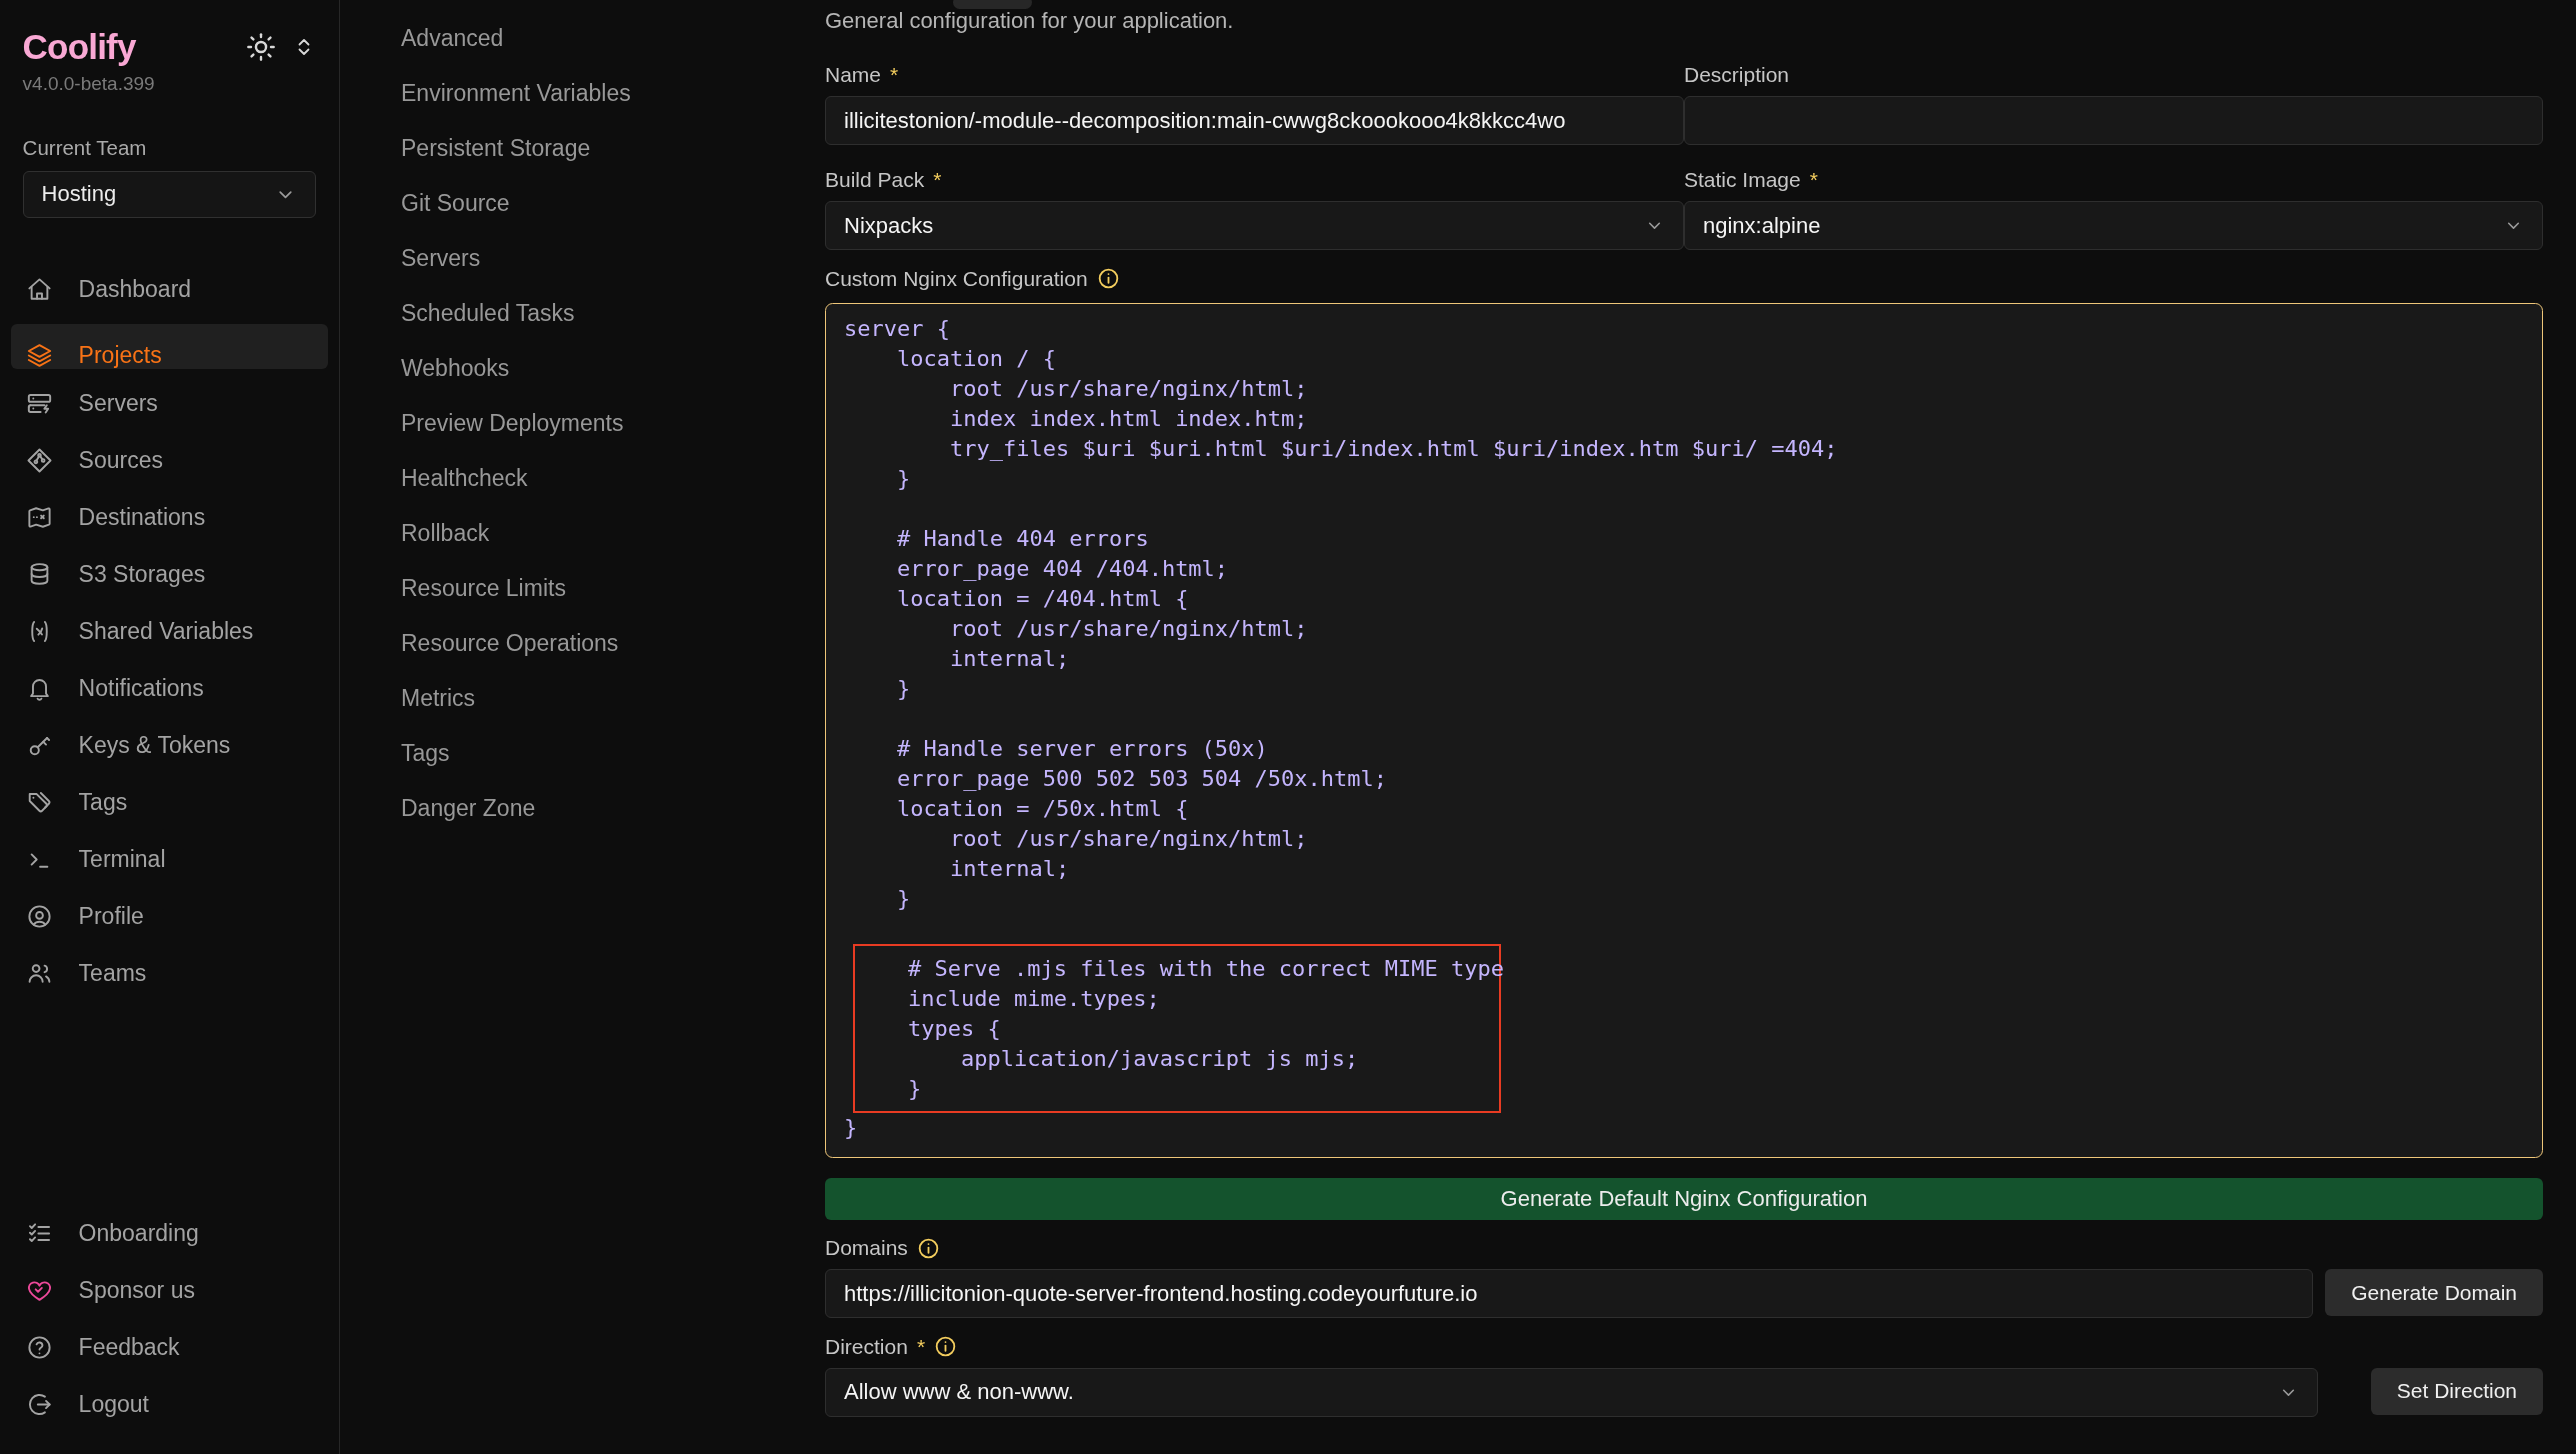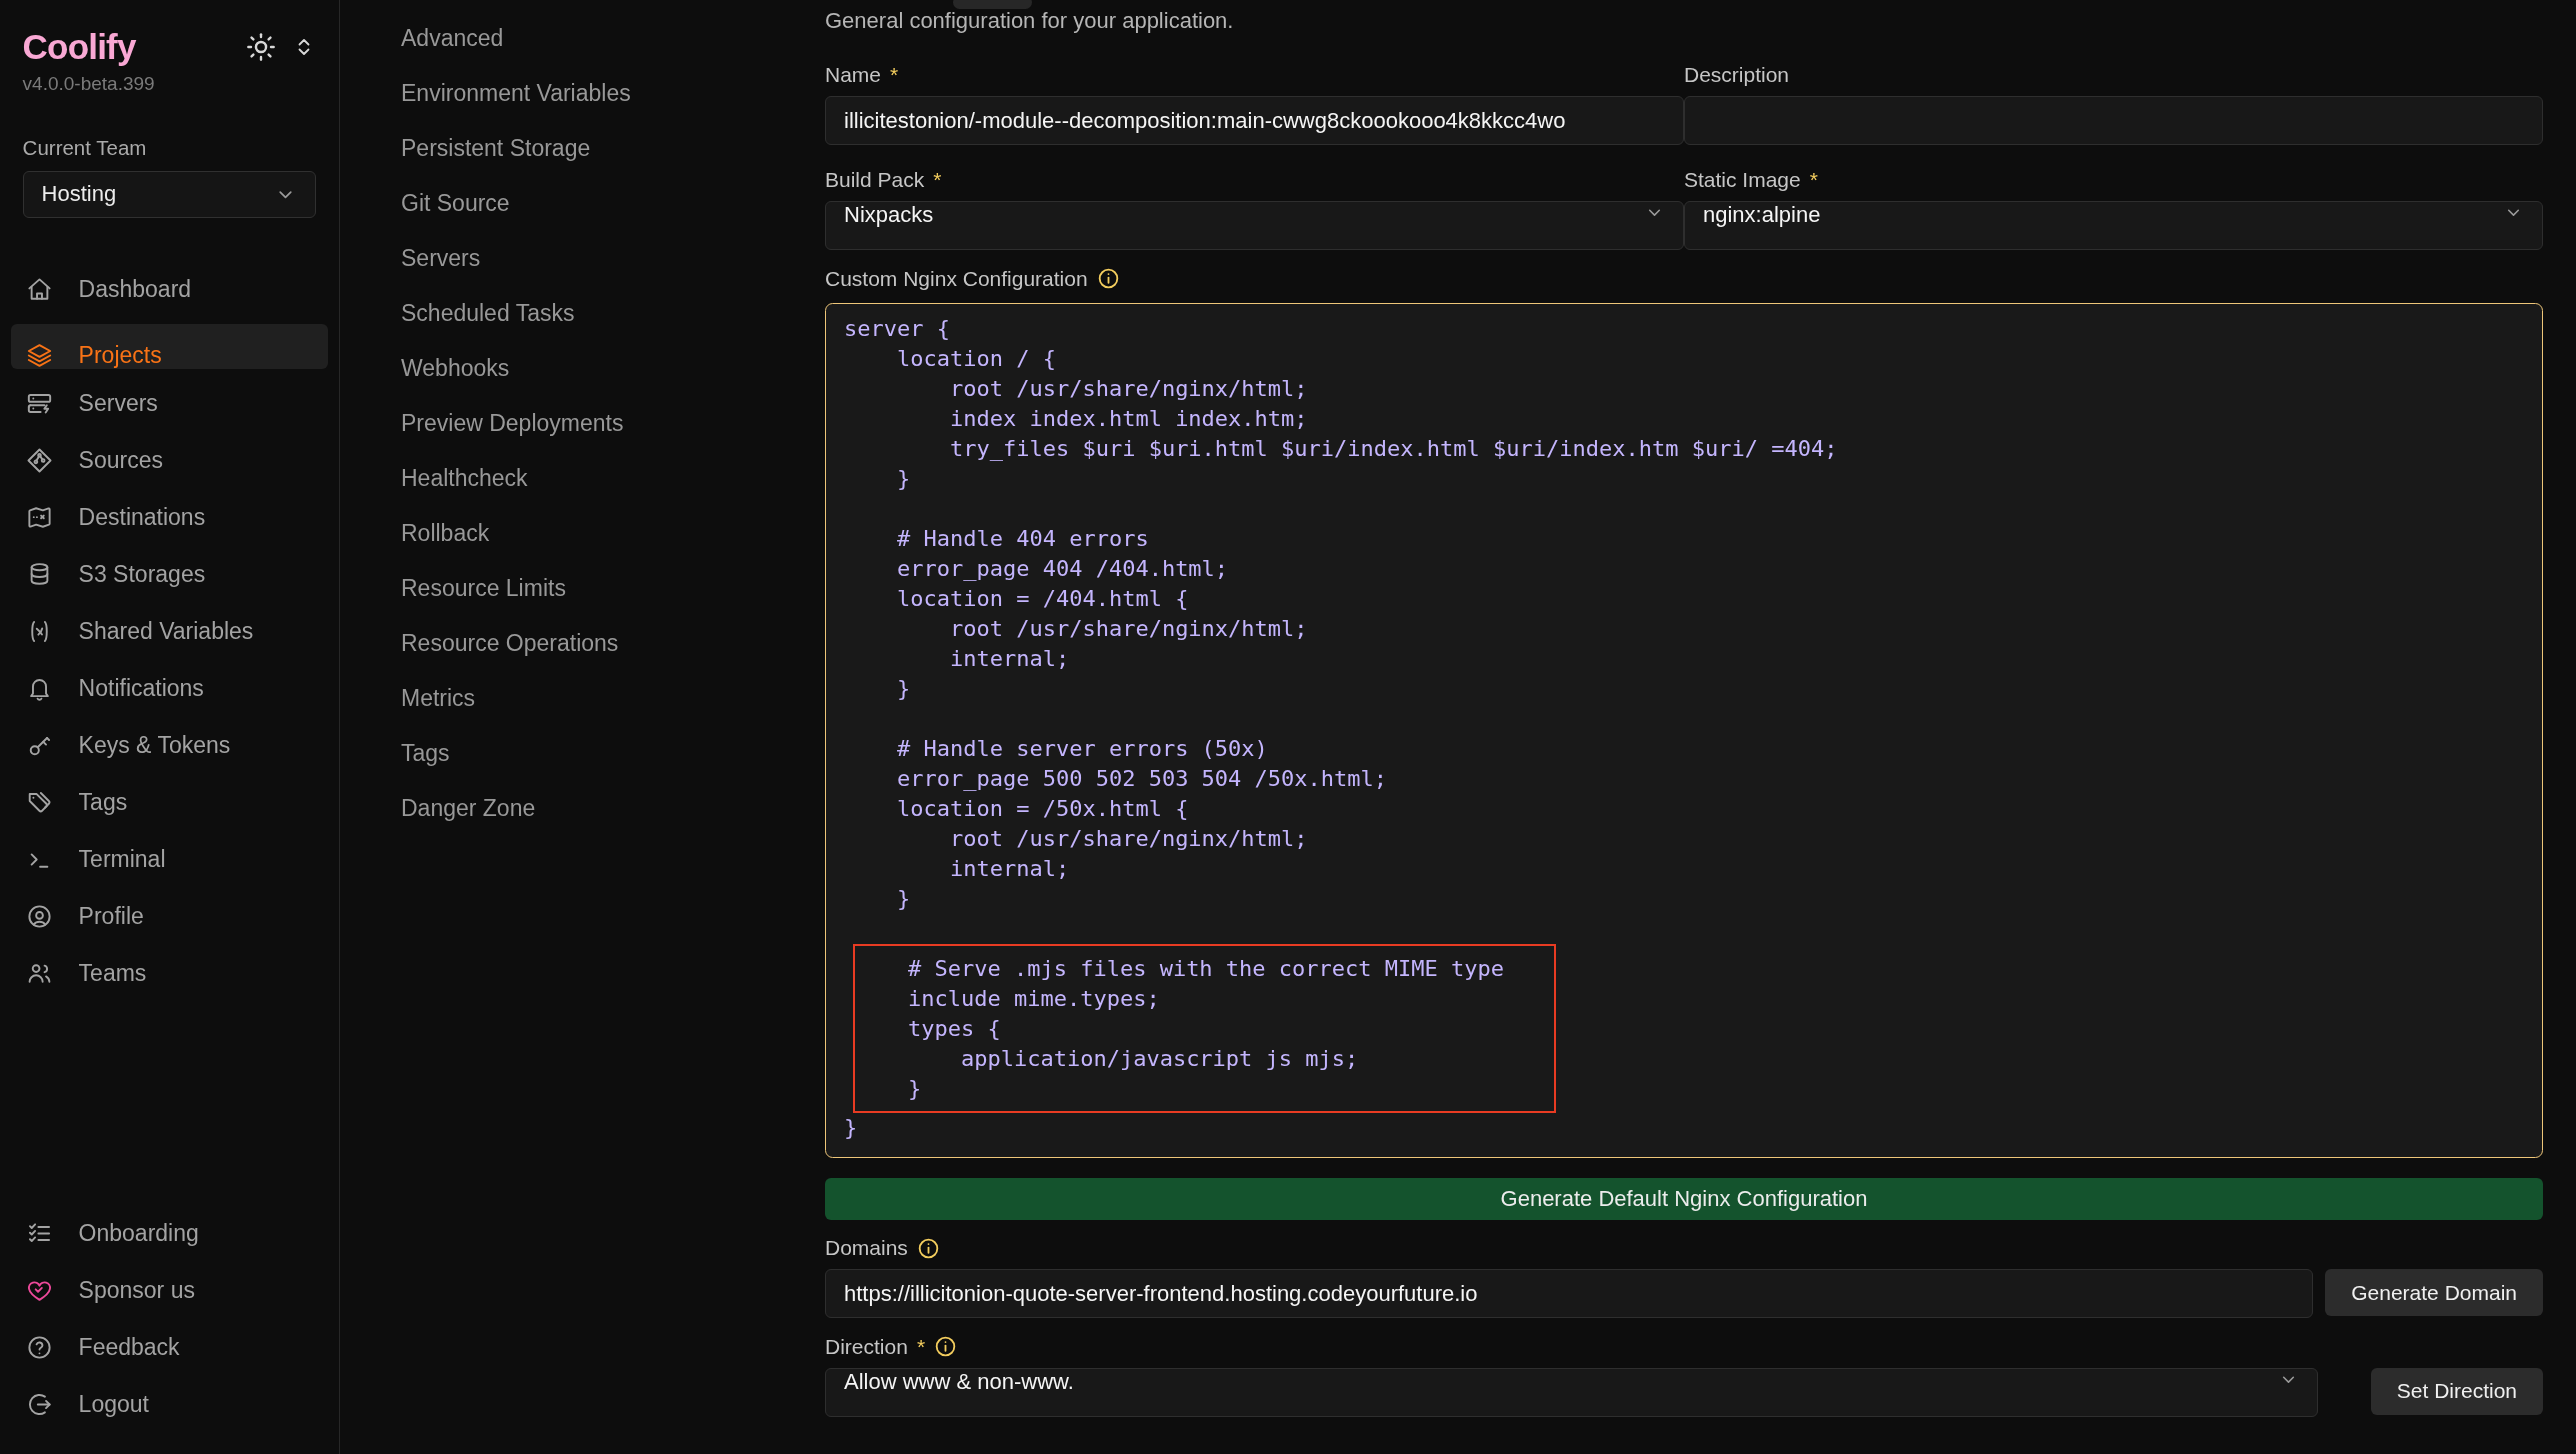--- a/index.html
+++ b/index.html
@@ -75,7 +75,7 @@
   .select {
     width:100%; height:49px; margin-top:6px;
     background:#181818; border:0.8px solid #2e2e2e; border-radius:6px;
-    display:flex; padding:0 18px;
+    display:flex; align-items:center; padding:0 18px;
     font-size:22px; color:#f5f5f5; cursor:pointer;
   }
   .select .chev { margin-left:auto; color:#9a9a9a; }

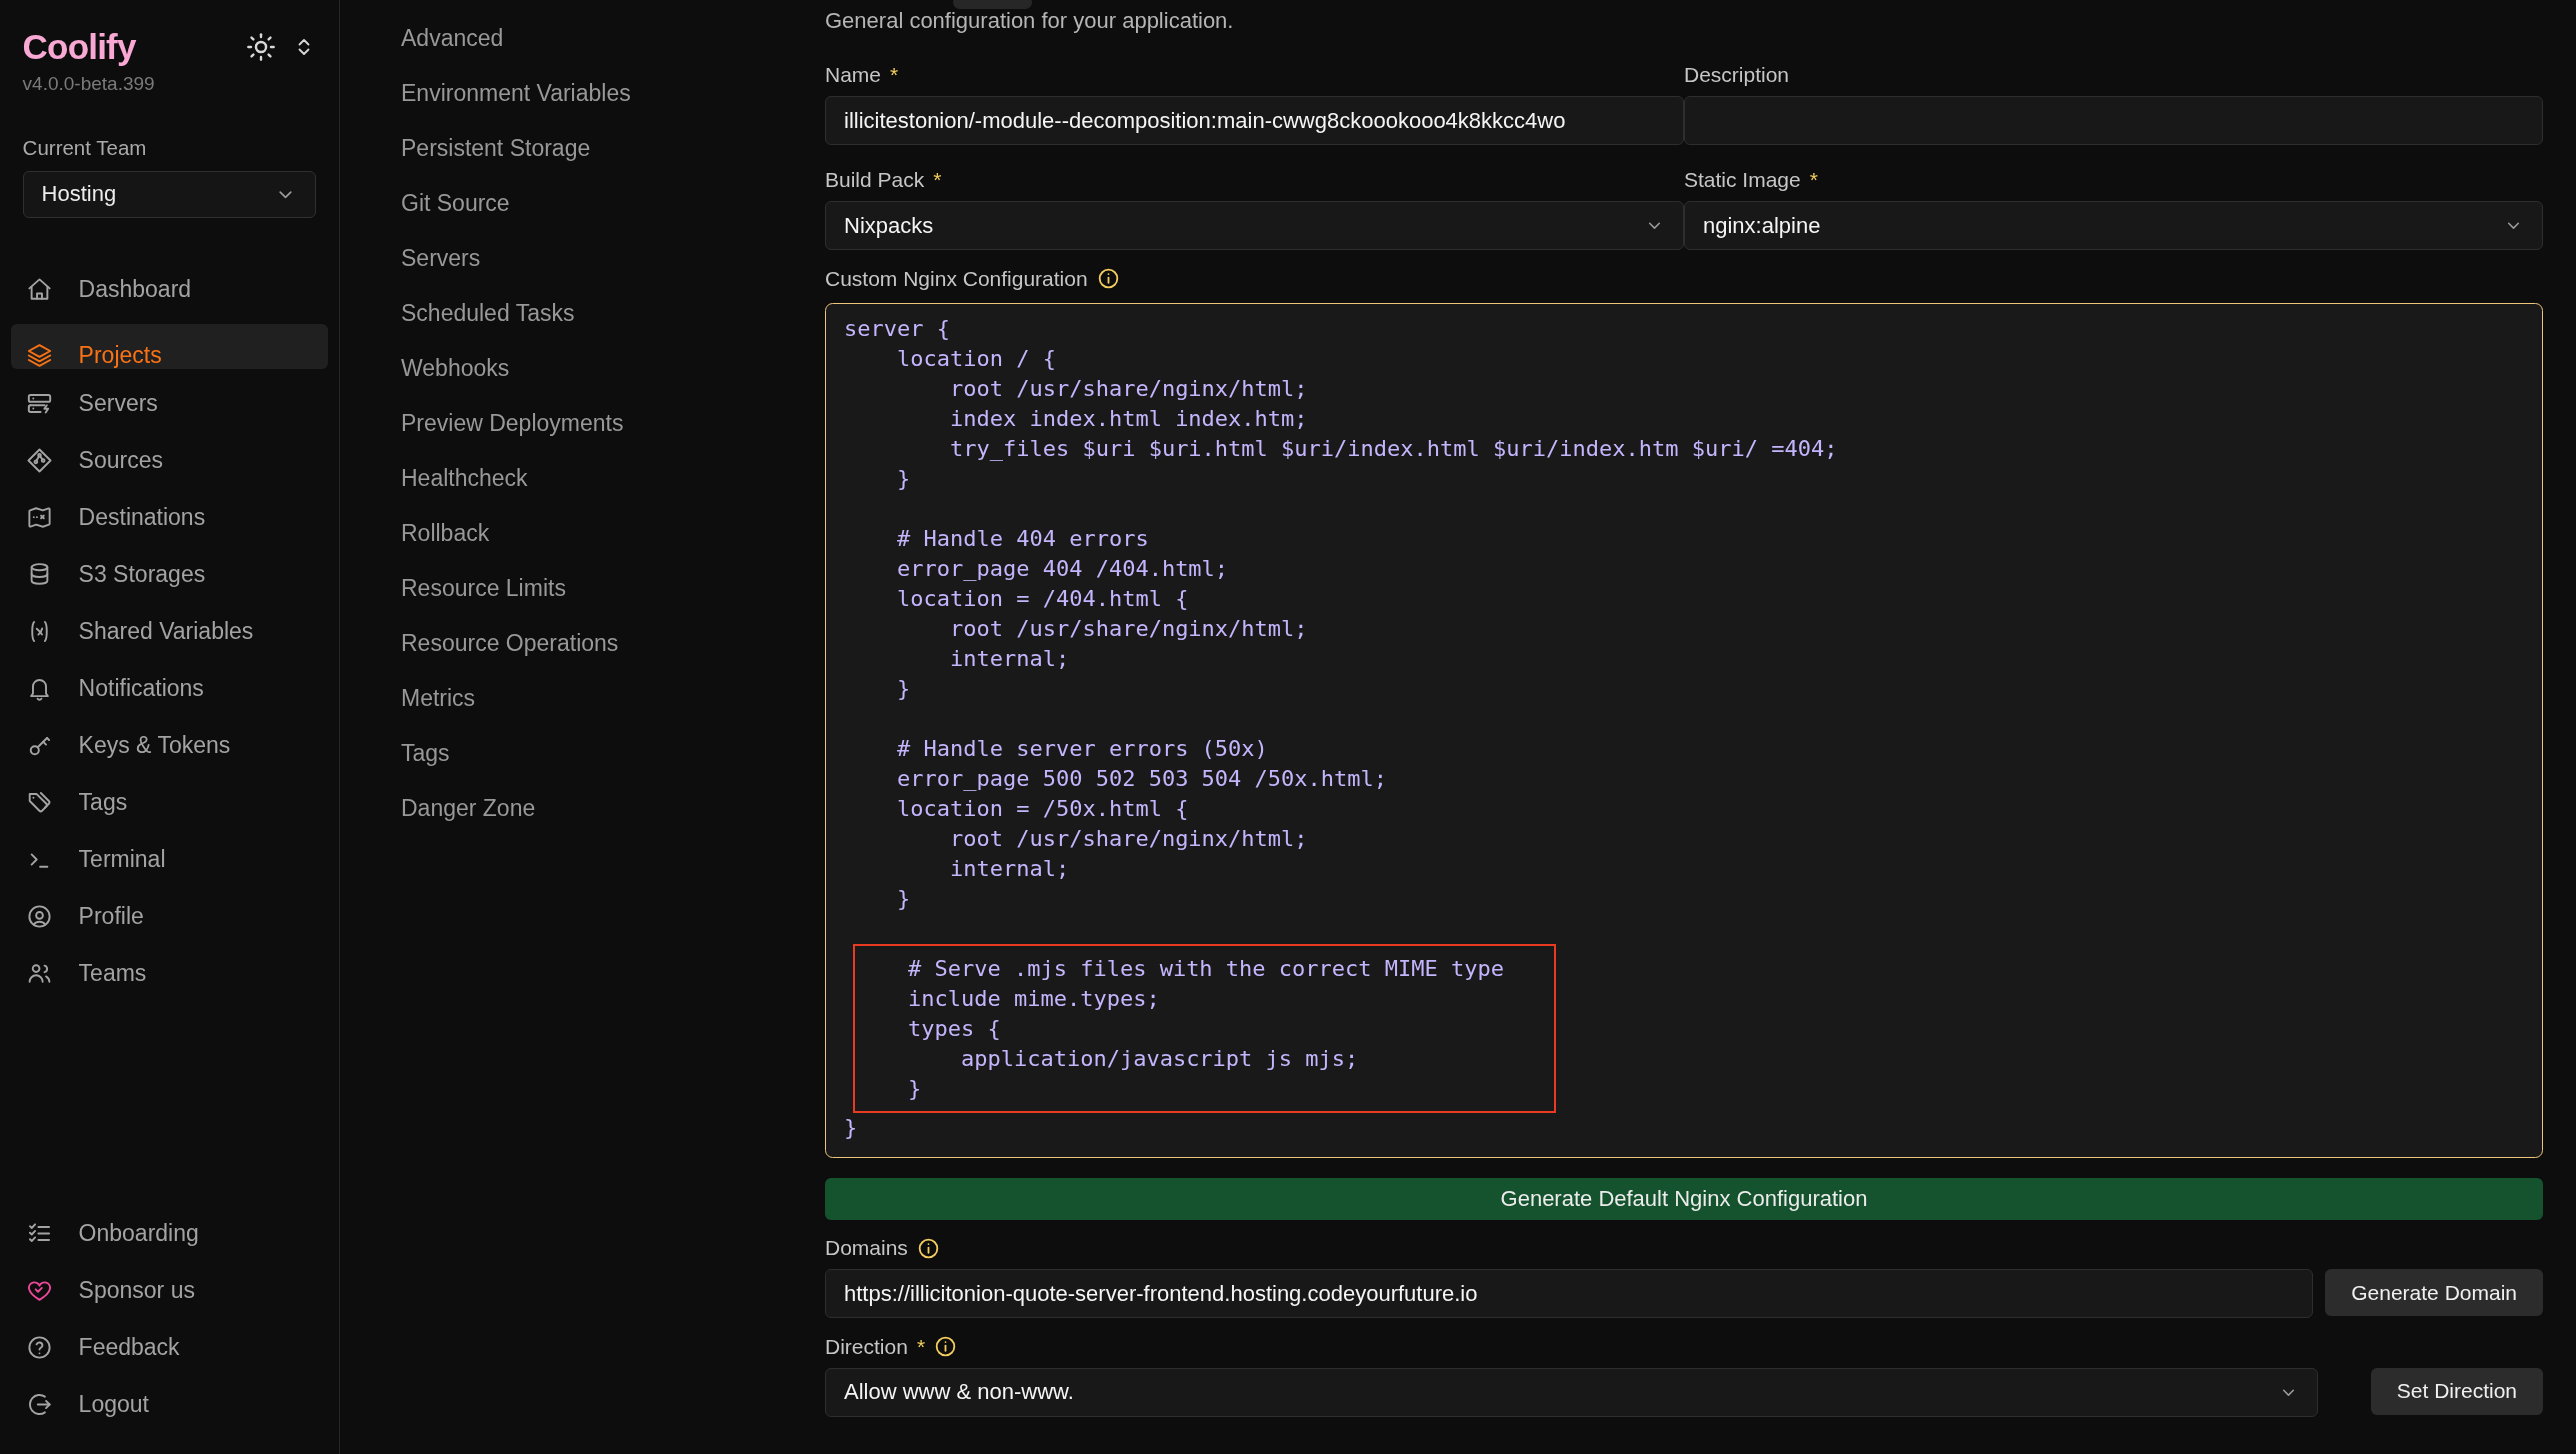--- a/index.html
+++ b/index.html
@@ -94,7 +94,7 @@
     white-space:pre; color:#c4b5fd;
   }
   .hl-box {
-    border:2.3px solid #e83b22; width:703px;
+    border:2.3px solid #e83b22; width:648px;
     margin-left:9px; padding:7.6px 0;
   }
 

